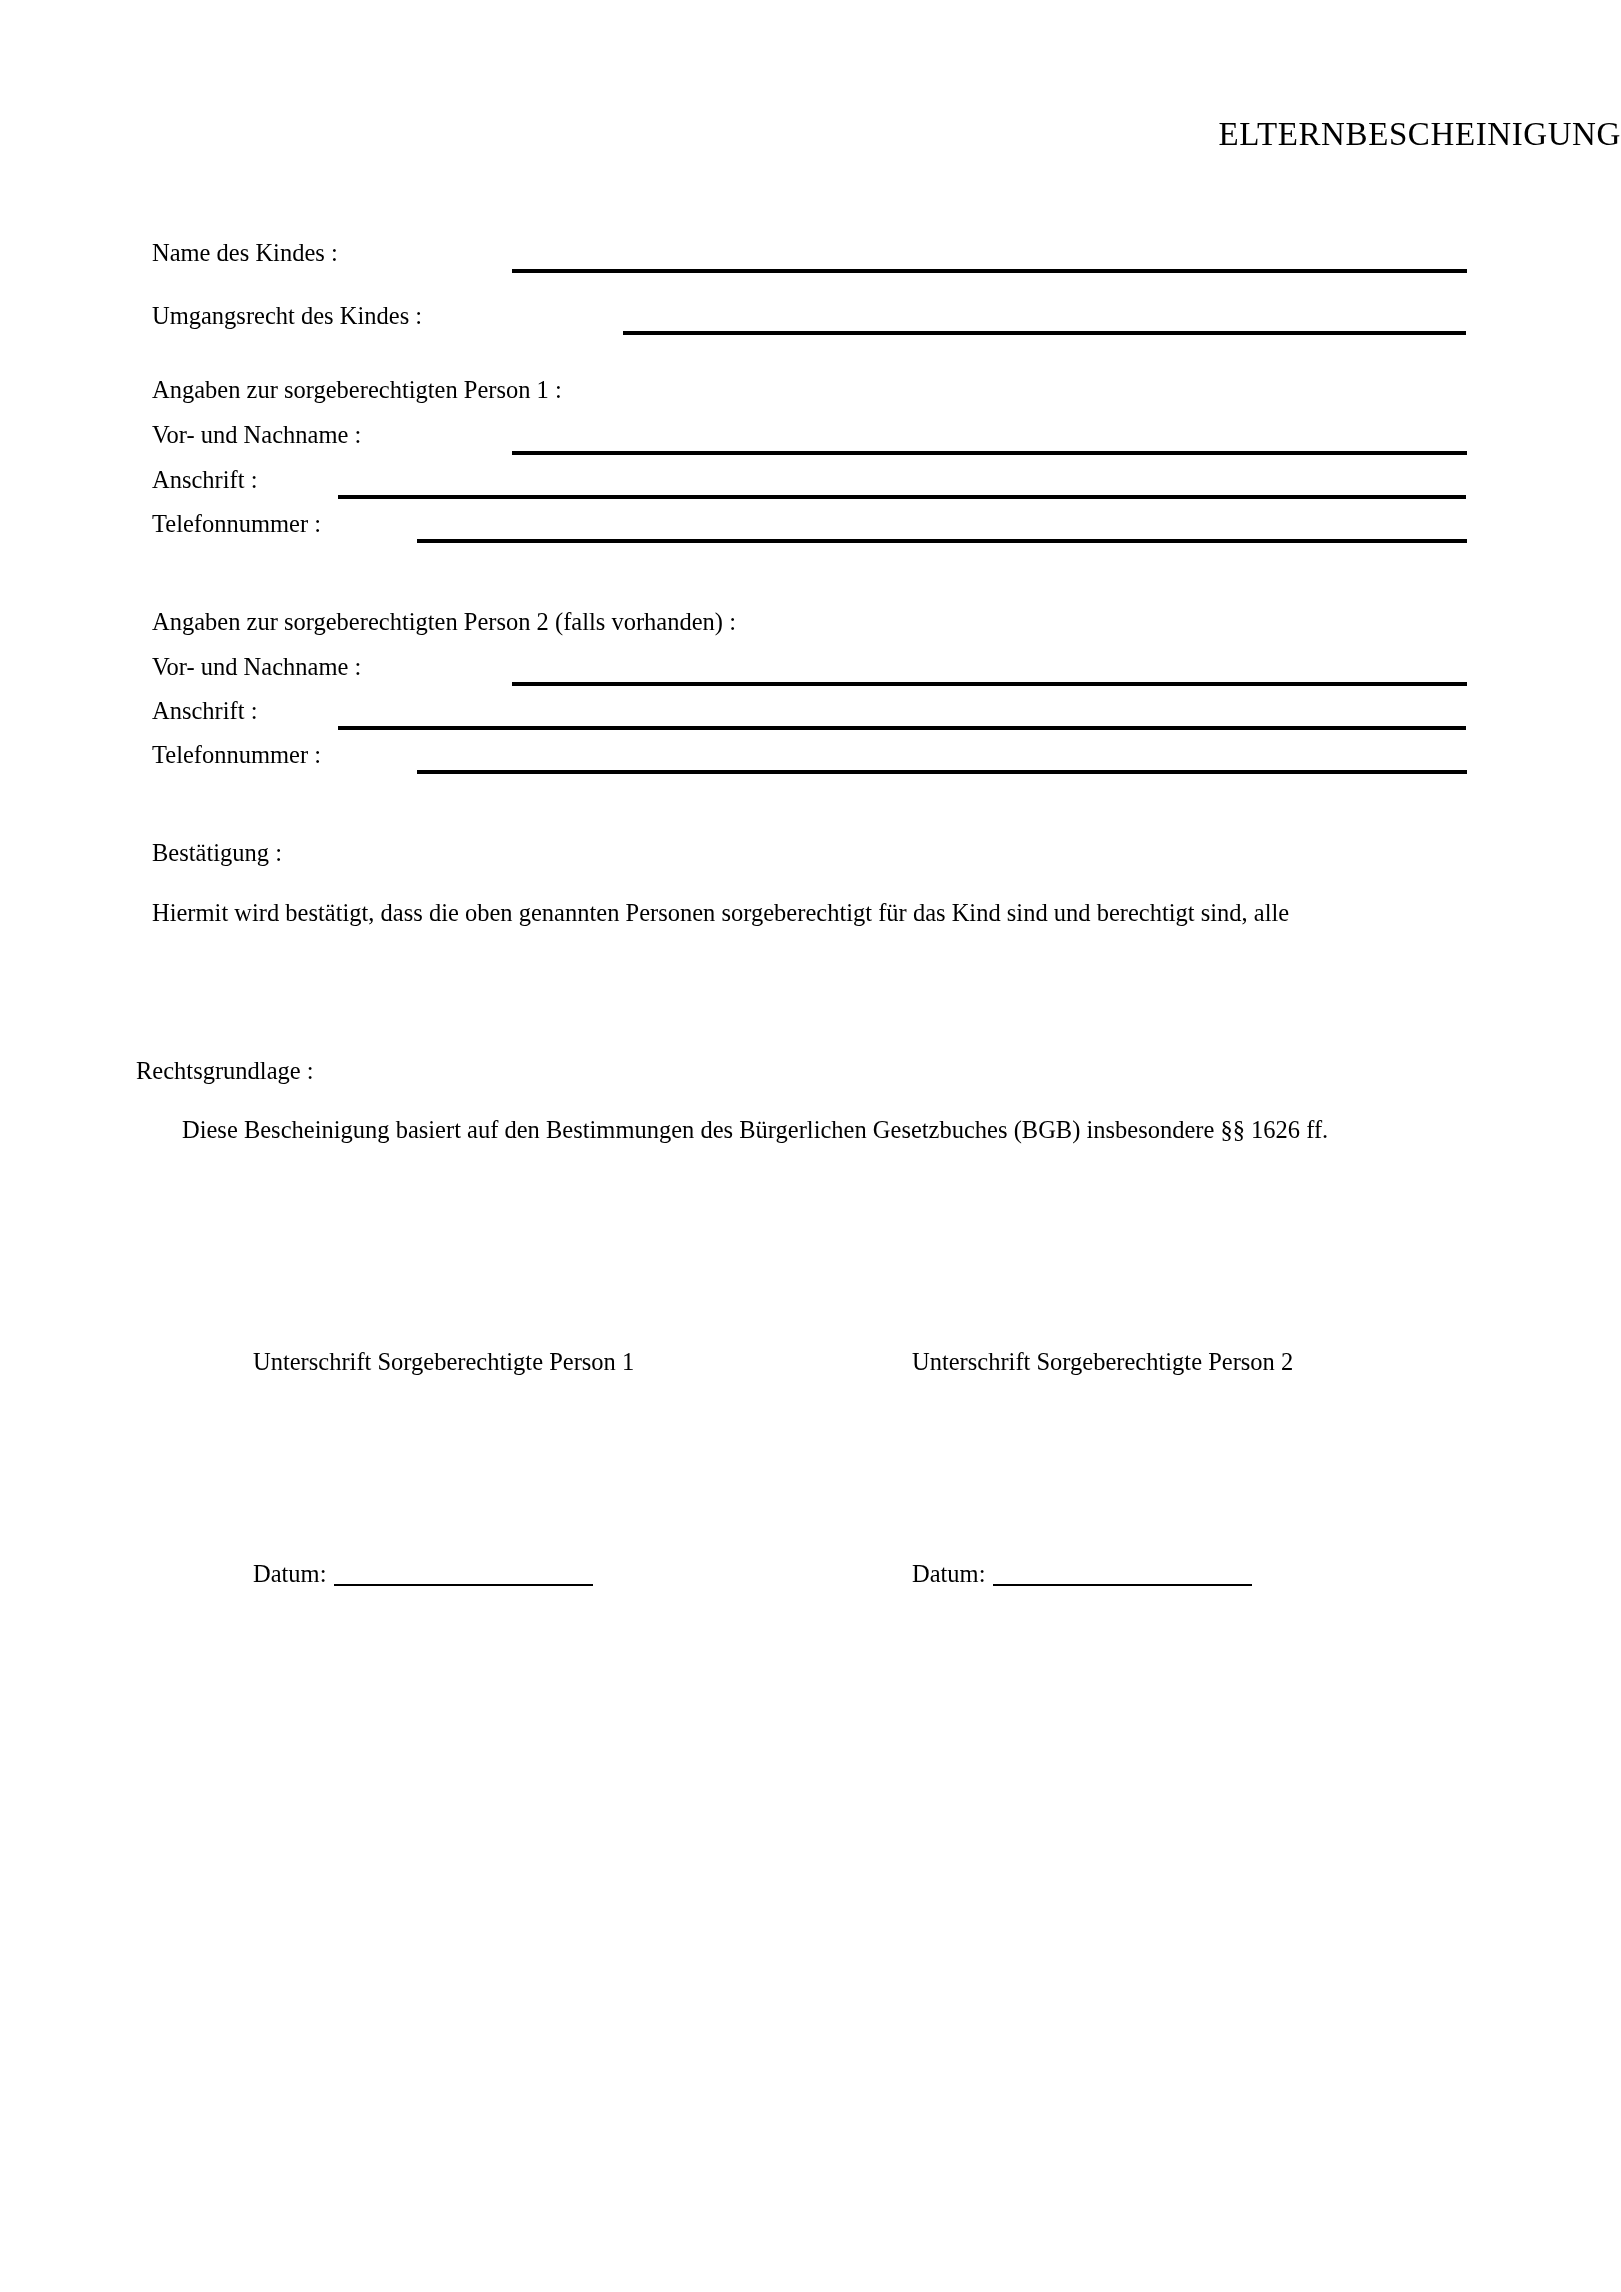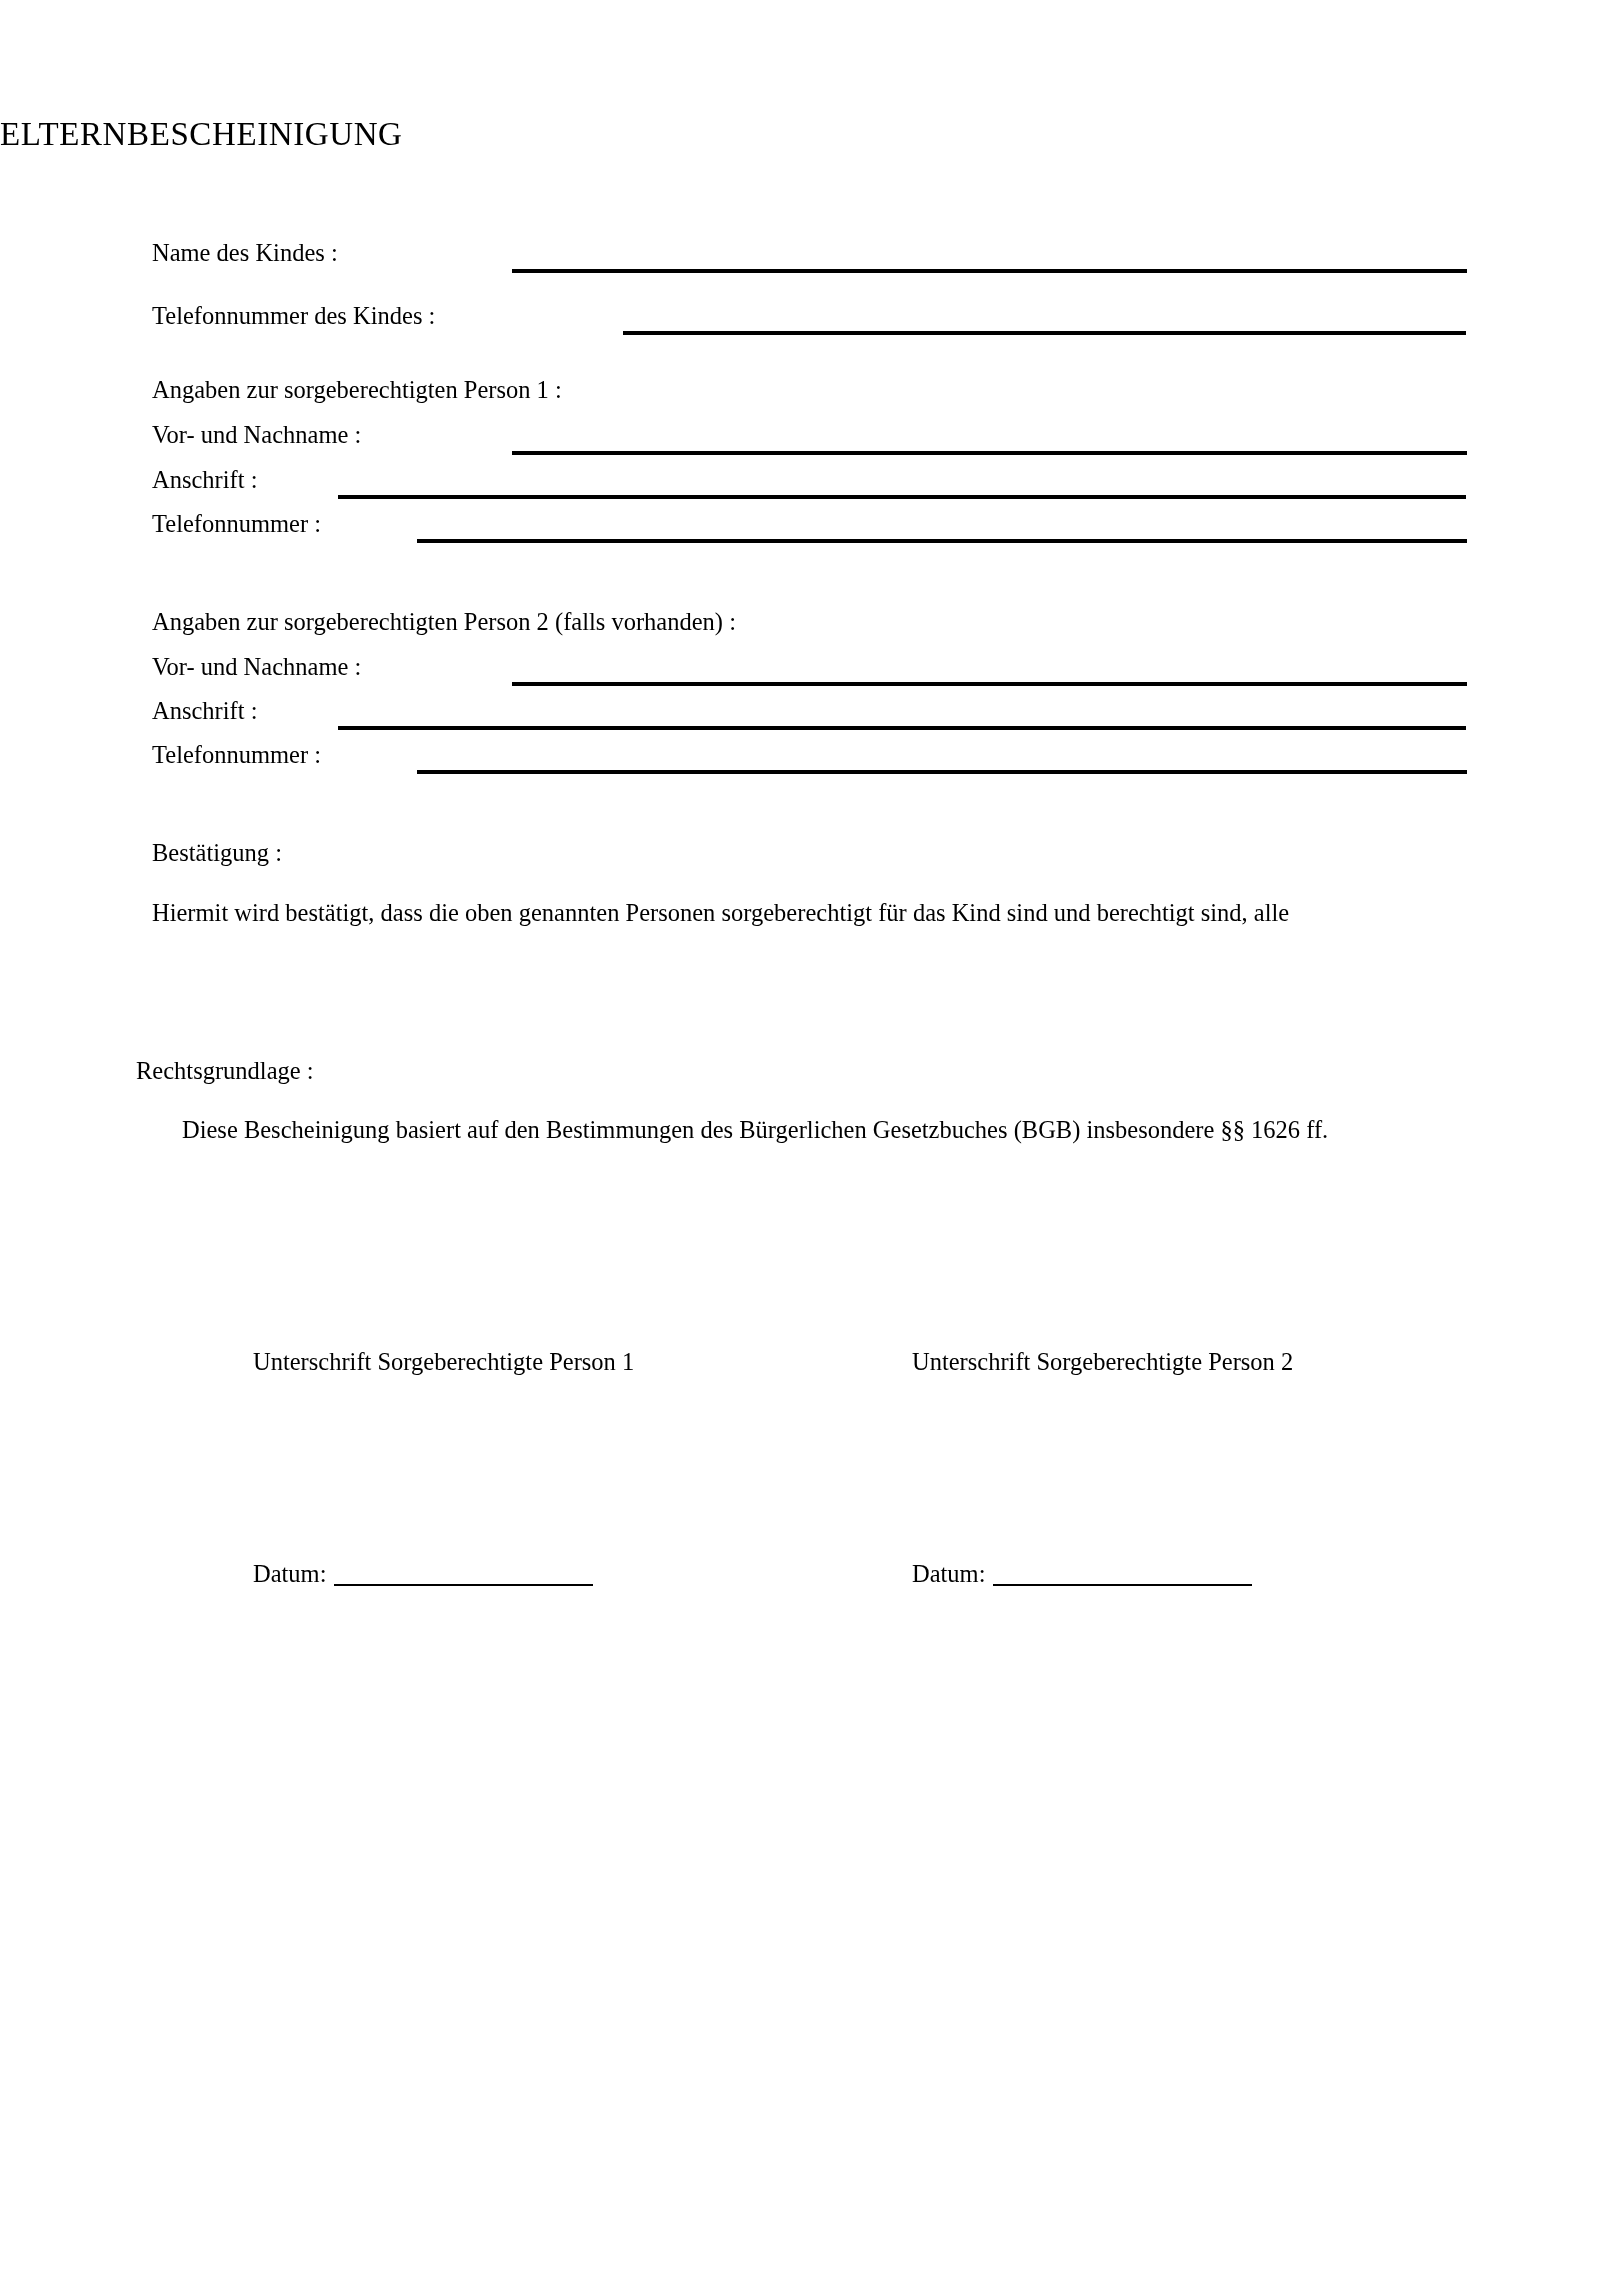--- a/index.html
+++ b/index.html
@@ -23,7 +23,7 @@
     left: 0;
     top: 116px;
     width: 1621px;
-    text-align: left;
+    text-align: right;
     font-size: 33px;
     letter-spacing: 0.6px;
     font-weight: 400;

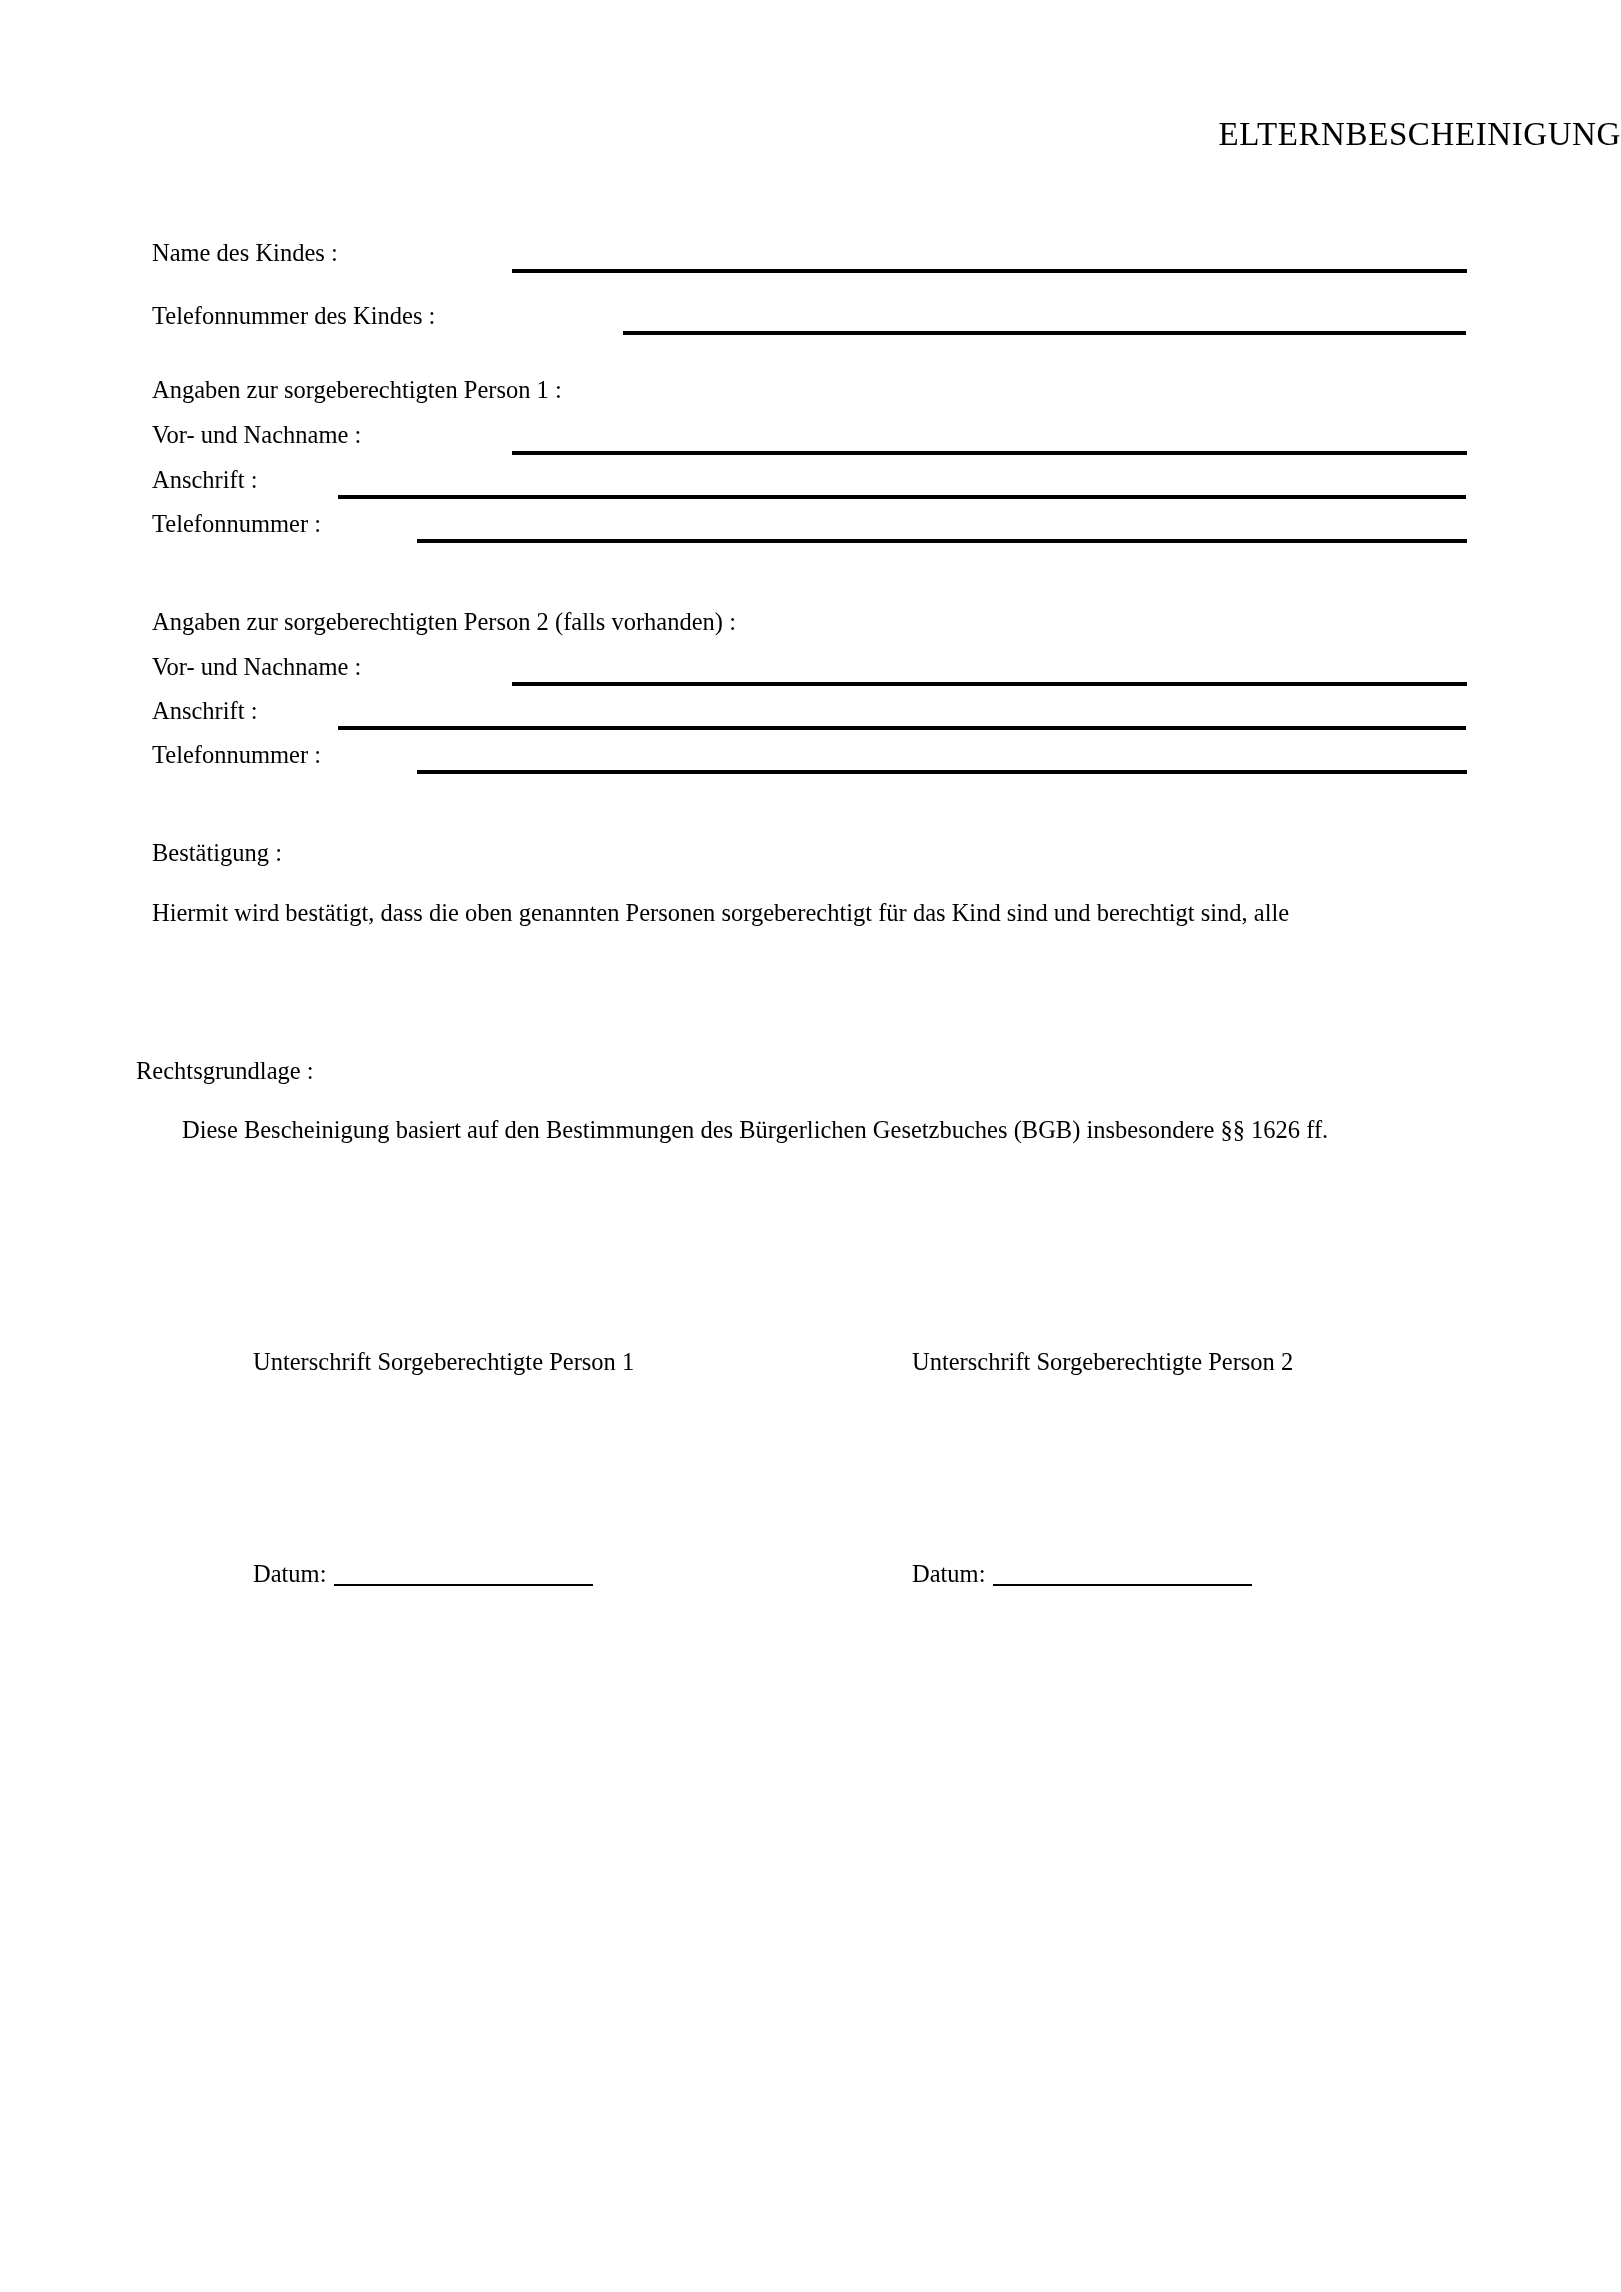--- a/index.html
+++ b/index.html
@@ -82,7 +82,7 @@
   <div class="txt" style="left:152px; top:241px;">Name des Kindes :</div>
   <div class="rule" style="left:512px; top:269px; width:955px;"></div>
 
-  <div class="txt" style="left:152px; top:304px;">Telefonnummer des Kindes :</div>
+  <div class="txt" style="left:152px; top:304px;">Umgangsrecht des Kindes :</div>
   <div class="rule" style="left:623px; top:331px; width:843px;"></div>
 
   <div class="txt" style="left:152px; top:378px;">Angaben zur sorgeberechtigten Person 1 :</div>

